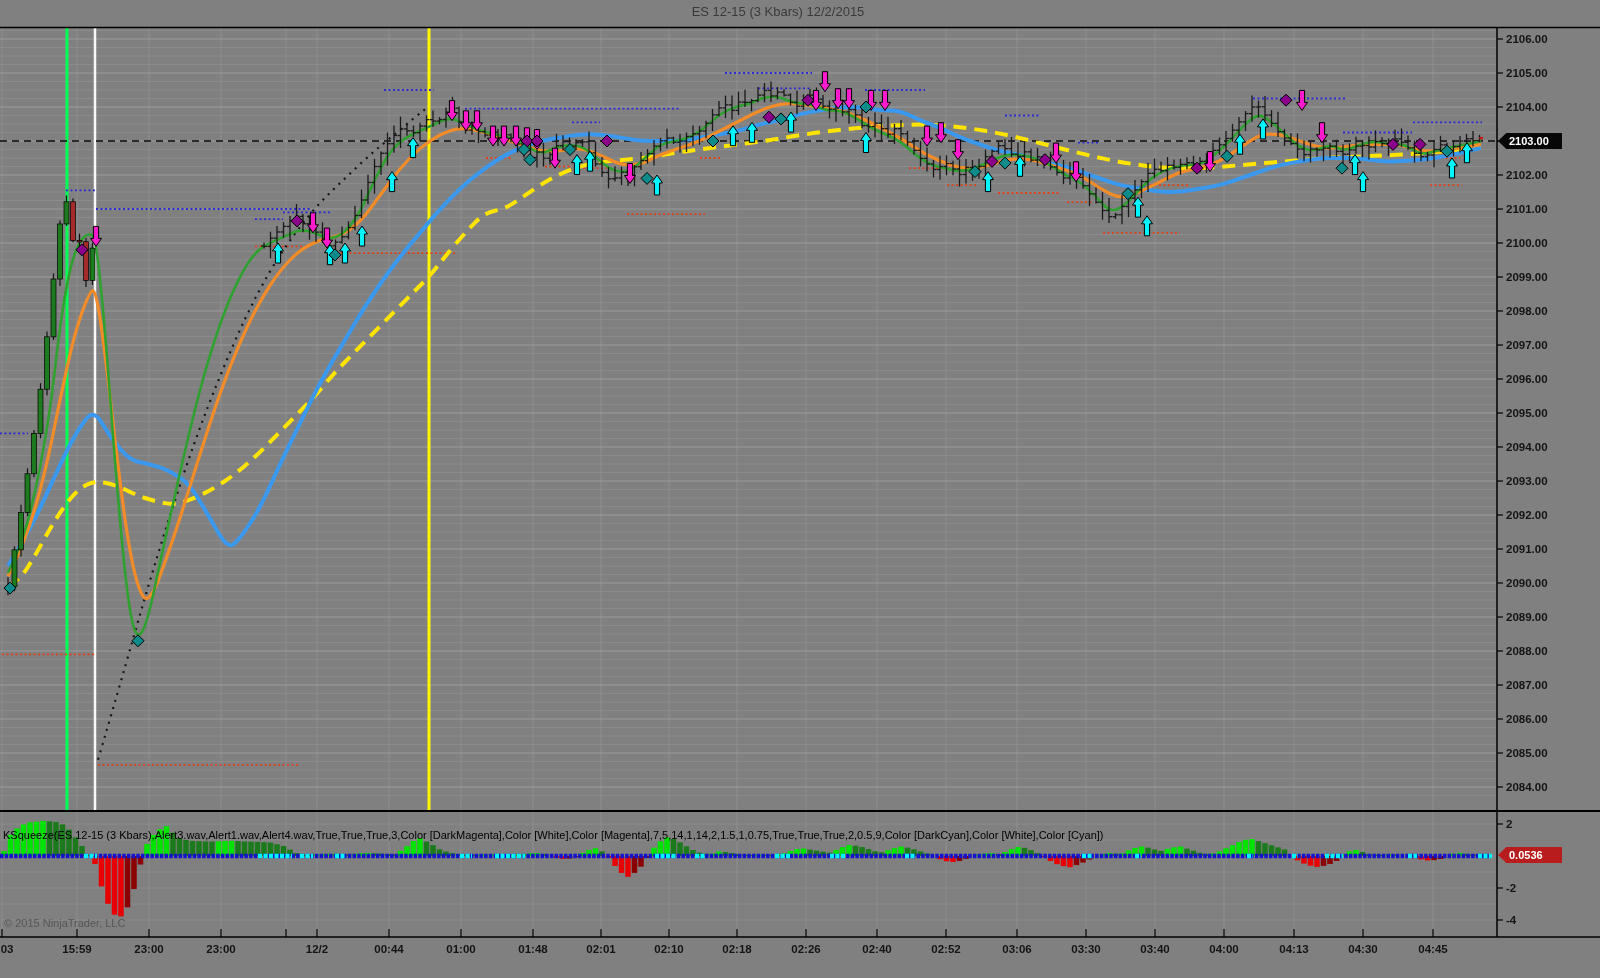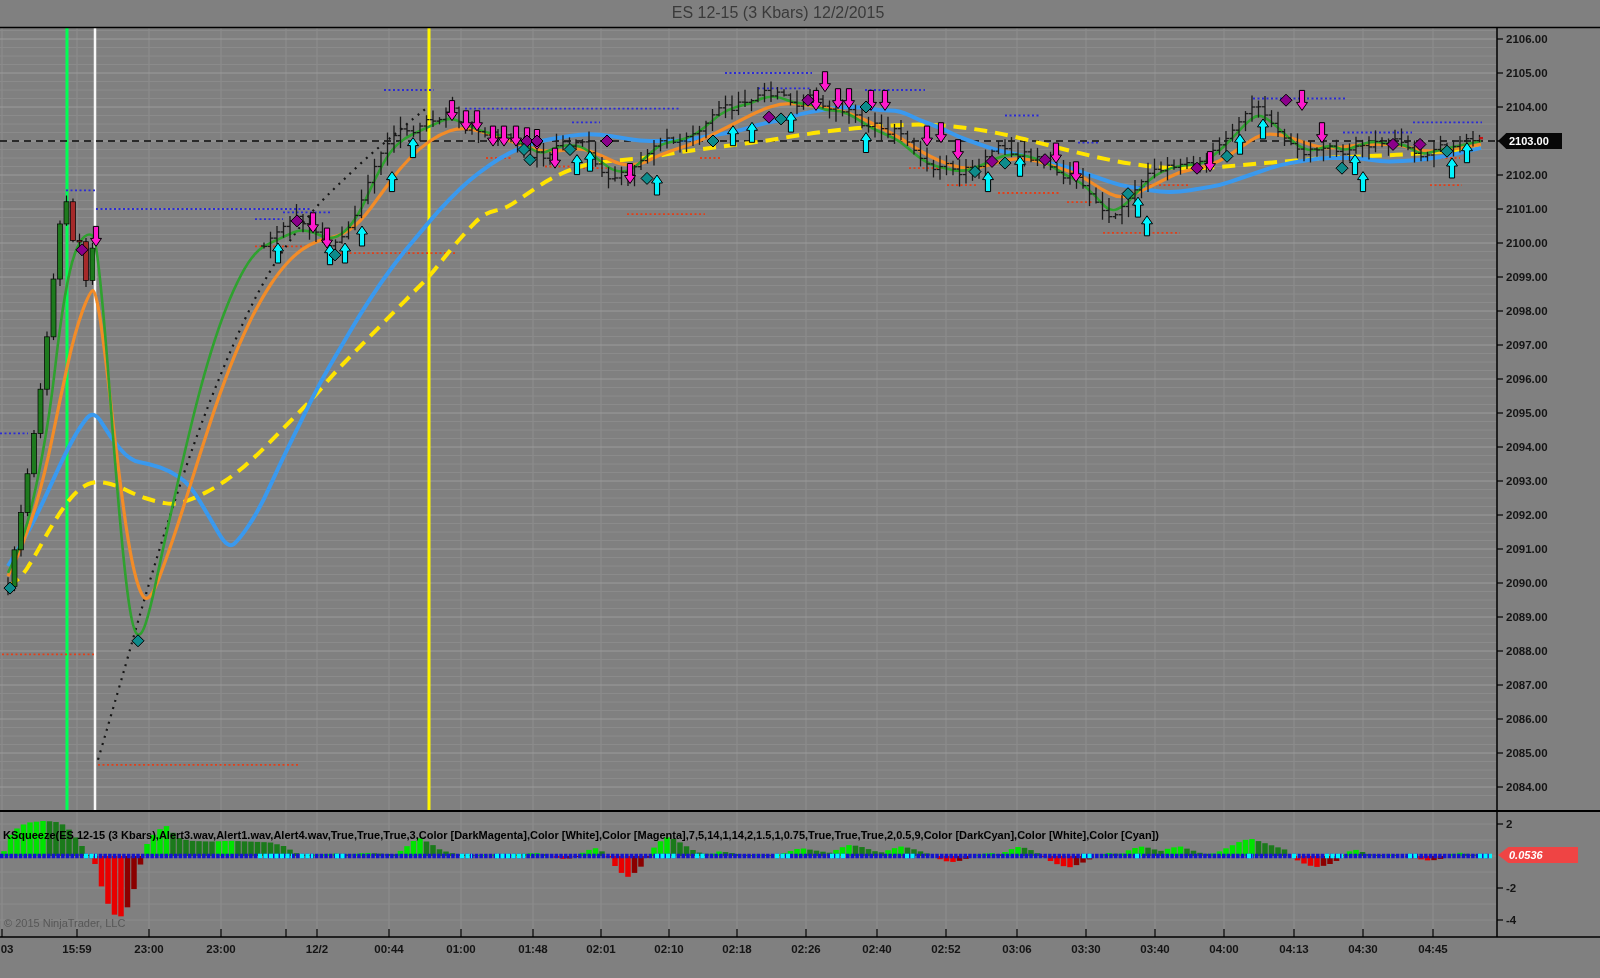--- a/index.html
+++ b/index.html
@@ -7,7 +7,7 @@
   #stage{position:relative;width:1600px;height:978px;background:#808080;}
   #chart{position:absolute;left:0;top:0;}
   .overlay{position:absolute;white-space:nowrap;}
-  #title-bar{left:0;top:4px;width:1556px;text-align:center;font-size:16px;color:#3a3a3a;}
+  #title-bar{left:0;top:4px;width:1556px;text-align:center;font-size:13px;color:#3a3a3a;}
   #main-ind-label{left:4px;top:30px;font-size:11px;font-weight:bold;color:#000;}
   #lower-ind-label{left:3px;top:829px;font-size:11px;font-weight:bold;color:#000;}
   #copyright{left:4px;top:917px;font-size:11px;color:#575757;}

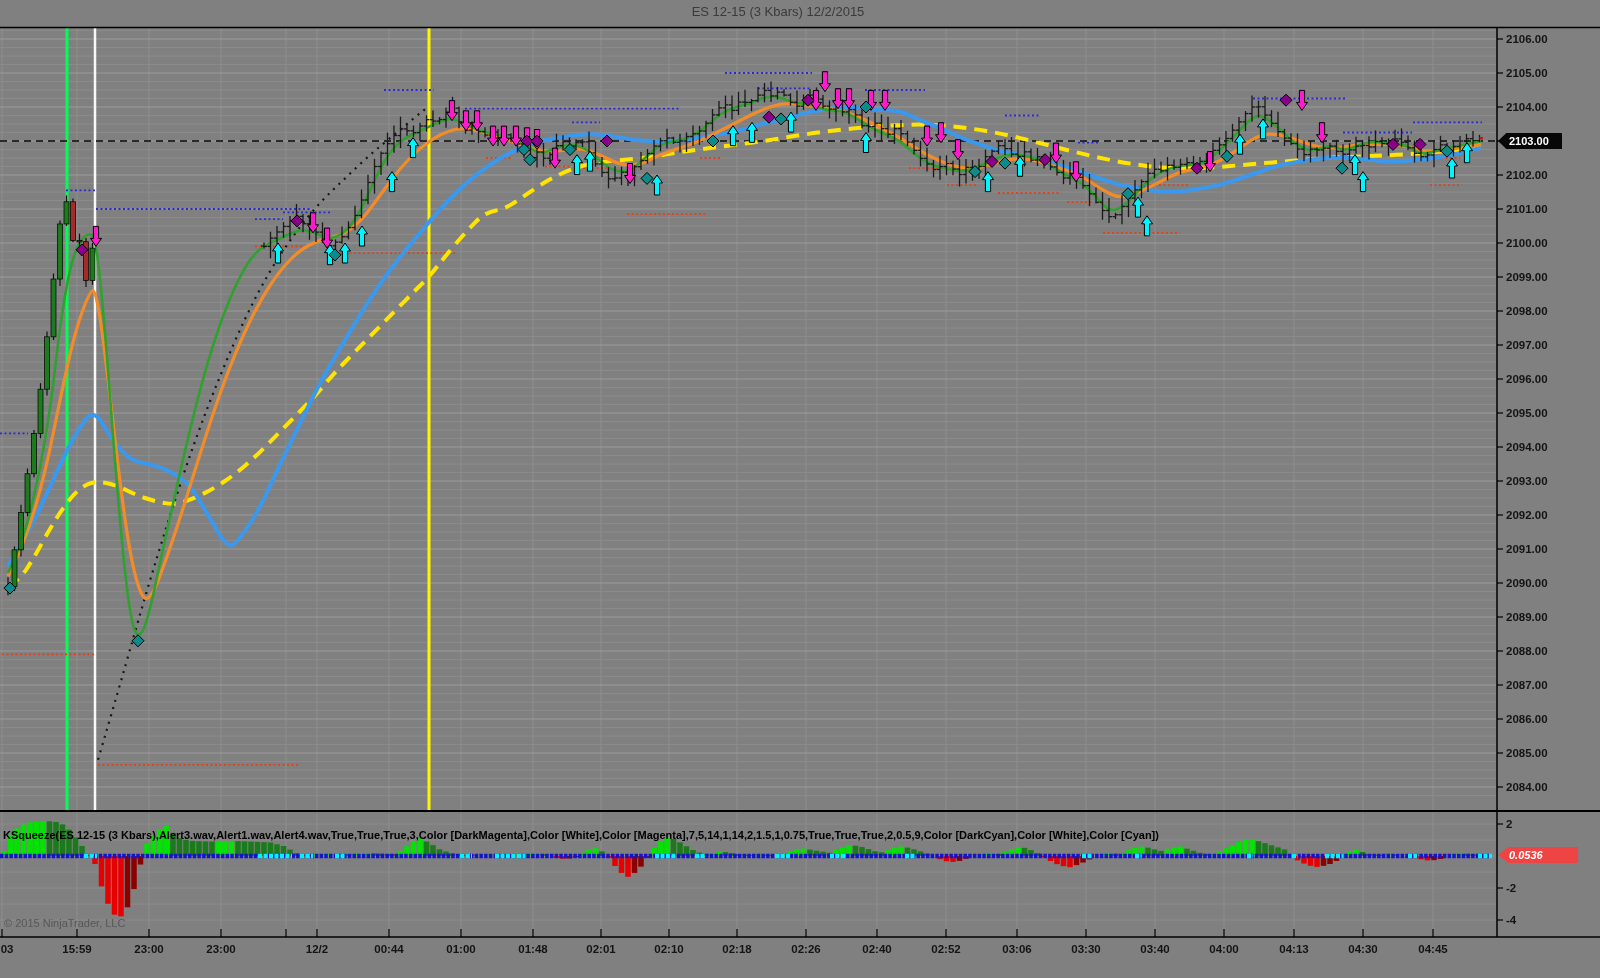--- a/index.html
+++ b/index.html
@@ -9,7 +9,7 @@
   .overlay{position:absolute;white-space:nowrap;}
   #title-bar{left:0;top:4px;width:1556px;text-align:center;font-size:13px;color:#3a3a3a;}
   #main-ind-label{left:4px;top:30px;font-size:11px;font-weight:bold;color:#000;}
-  #lower-ind-label{left:3px;top:829px;font-size:11px;font-weight:bold;color:#000;}
+  #lower-ind-label{left:3px;top:829px;font-size:11px;font-weight:normal;color:#000;}
   #copyright{left:4px;top:917px;font-size:11px;color:#575757;}
   .tag{height:16px;line-height:16px;font-size:11px;font-weight:bold;color:#fff;
     padding-left:11px;box-sizing:border-box;

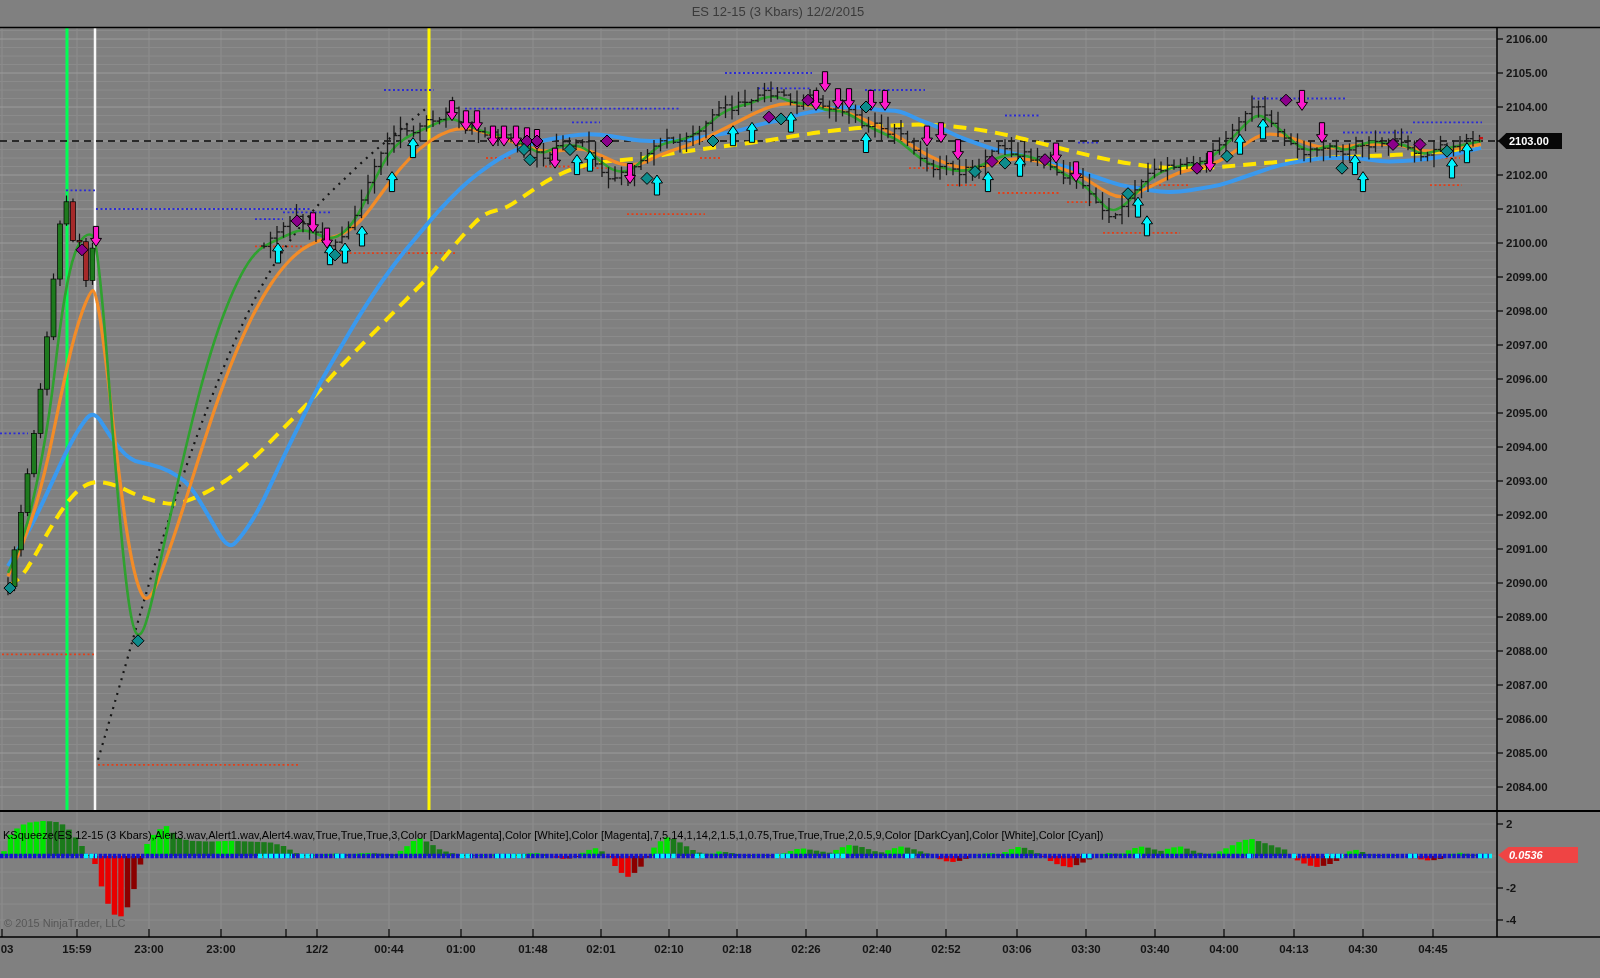--- a/index.html
+++ b/index.html
@@ -15,7 +15,7 @@
     padding-left:11px;box-sizing:border-box;
     clip-path:polygon(0 50%, 13% 0, 100% 0, 100% 100%, 13% 100%);}
   #price-tag{left:1498px;top:133px;width:64px;background:#070707;}
-  #value-tag{left:1498px;top:847px;width:80px;background:#ef4444;font-style:italic;}
+  #value-tag{left:1498px;top:847px;width:64px;background:#b91c1c;}
 </style>
 </head>
 <body>

